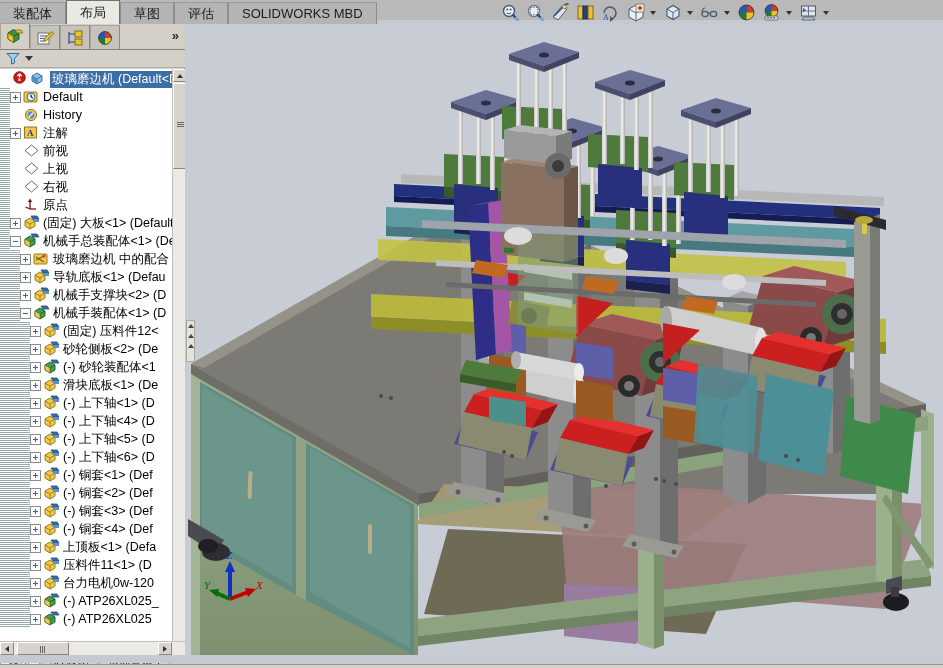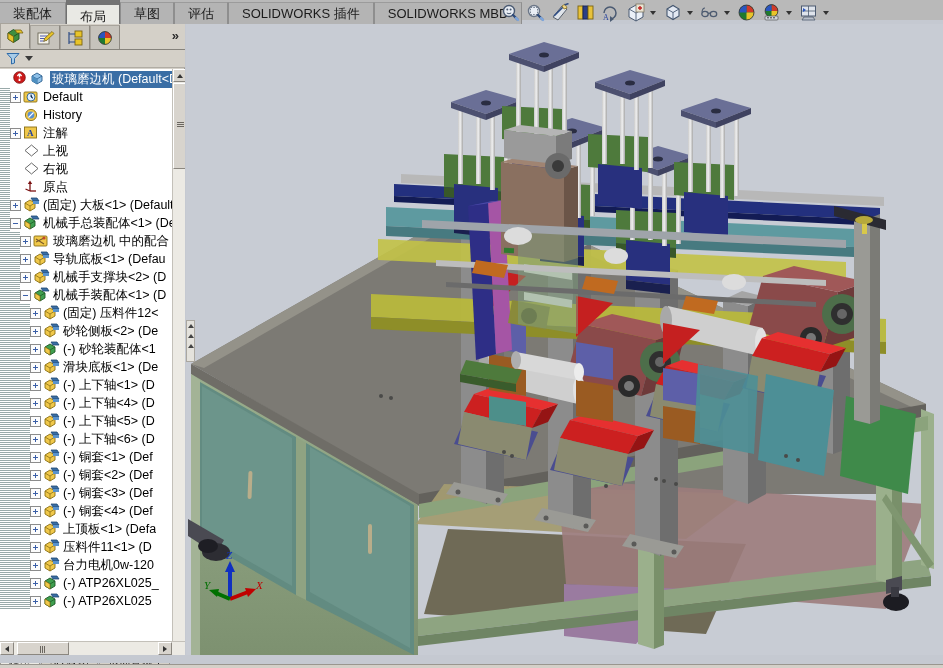--- a/index.html
+++ b/index.html
@@ -41,7 +41,7 @@
     height: 24px; line-height: 23px;
     border-left: 1px solid #707070;
     border-right: 1px solid #707070;
-    border-top: 5px solid #737373;
+    border-top: 1px solid #737373;
     font-weight: normal;
     z-index: 3;
   }

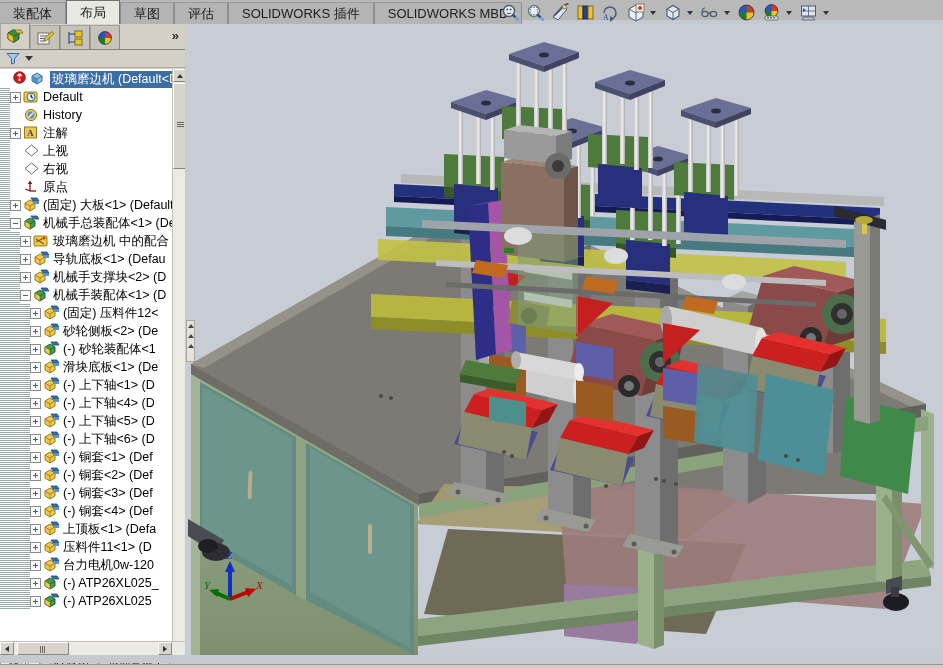--- a/index.html
+++ b/index.html
@@ -259,7 +259,6 @@
         <div class="tab active">布局</div>
         <div class="tab">草图</div>
         <div class="tab">评估</div>
-        <div class="tab">SOLIDWORKS 插件</div>
         <div class="tab">SOLIDWORKS MBD</div>
       </div>
 

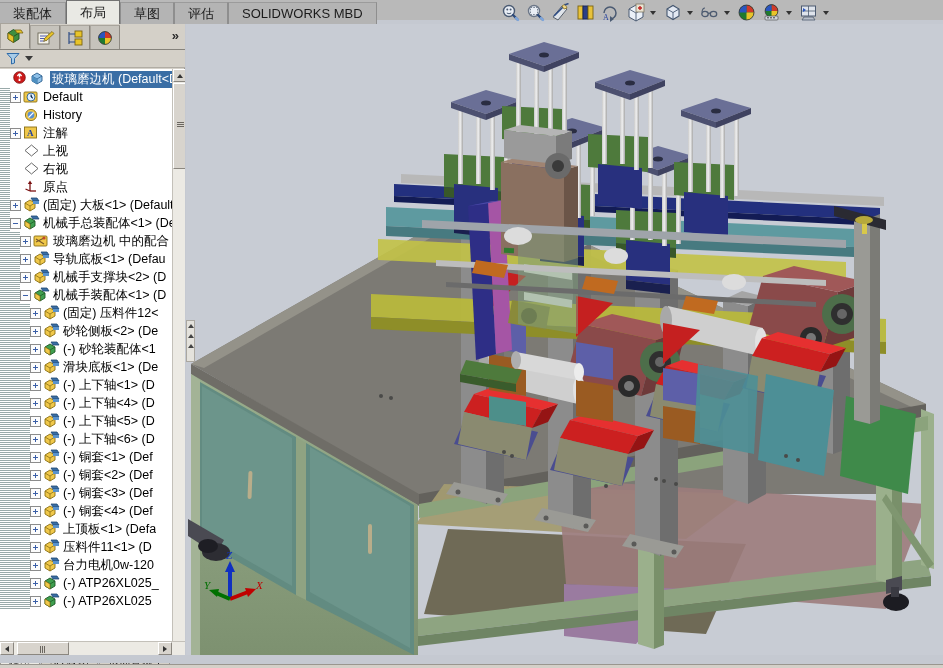--- a/index.html
+++ b/index.html
@@ -462,6 +462,14 @@
                 <text x="4" y="11" font-size="9" font-weight="bold" fill="#1c3fa0" font-family="Liberation Serif, serif">A</text>
               </svg></span>
             <span class="lbl">注解</span>
+          </div>
+          <div class="trow">
+            <span class="dots"></span>
+            <span class="tog none"></span>
+            <span class="ico"><svg width="17" height="15" viewBox="0 0 17 15">
+                <path d="M8.5 2 L15 7.5 L8.5 13 L2 7.5 Z" fill="none" stroke="#6a6a6a" stroke-width="1"></path>
+              </svg></span>
+            <span class="lbl">前视</span>
           </div>
           <div class="trow">
             <span class="dots"></span>

